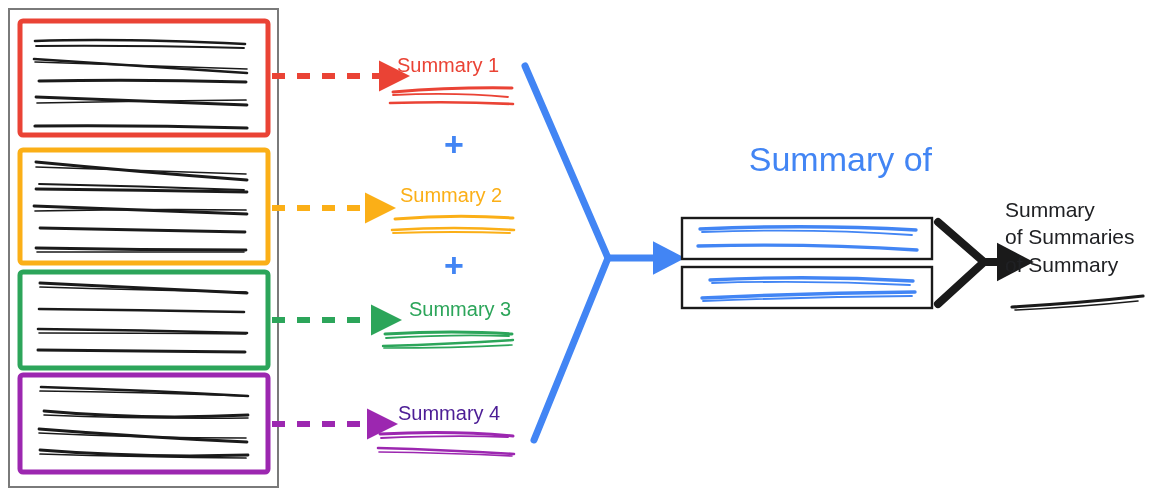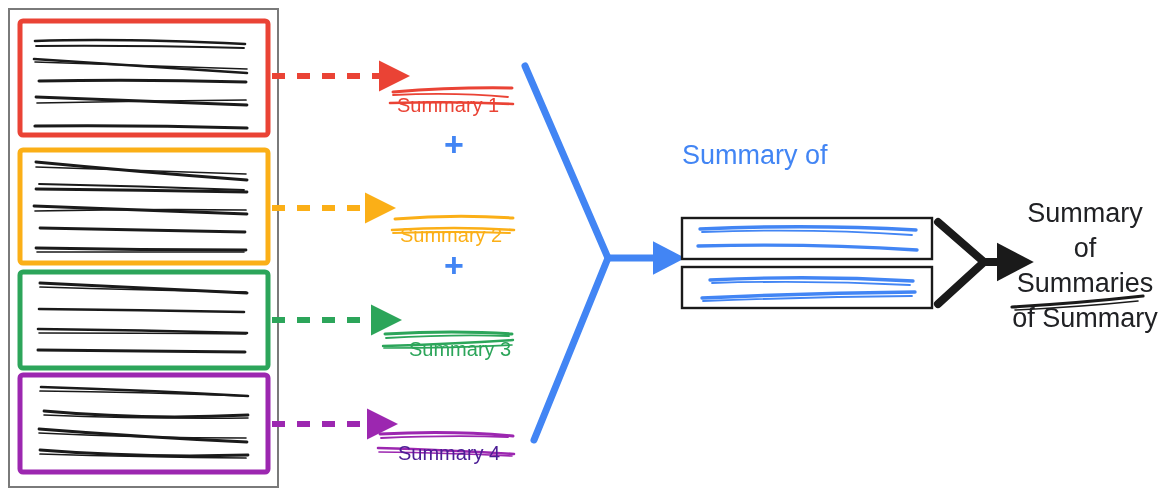--- a/index.html
+++ b/index.html
@@ -35,7 +35,6 @@
   .sum-label {
     font-size: 20px;
     font-weight: 400;
-    margin-top: 40px;
   }
   .plus {
     position: absolute;

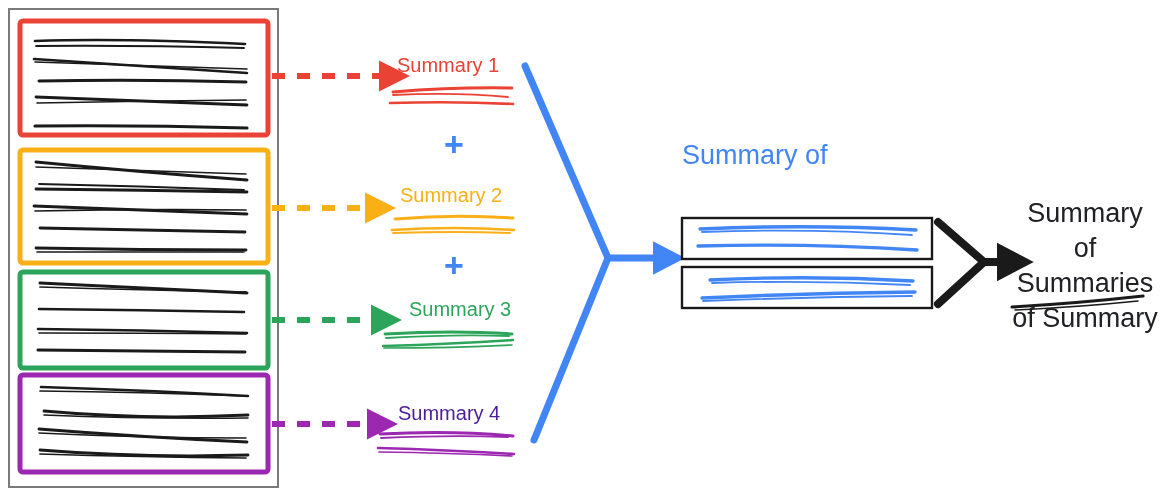--- a/index.html
+++ b/index.html
@@ -44,9 +44,9 @@
   }
   .sos-title {
     position: absolute;
-    font-size: 27px;
+    font-size: 34px;
     font-weight: 400;
-    text-align: left;
+    text-align: right;
     line-height: 1.28;
   }
   .final-title {

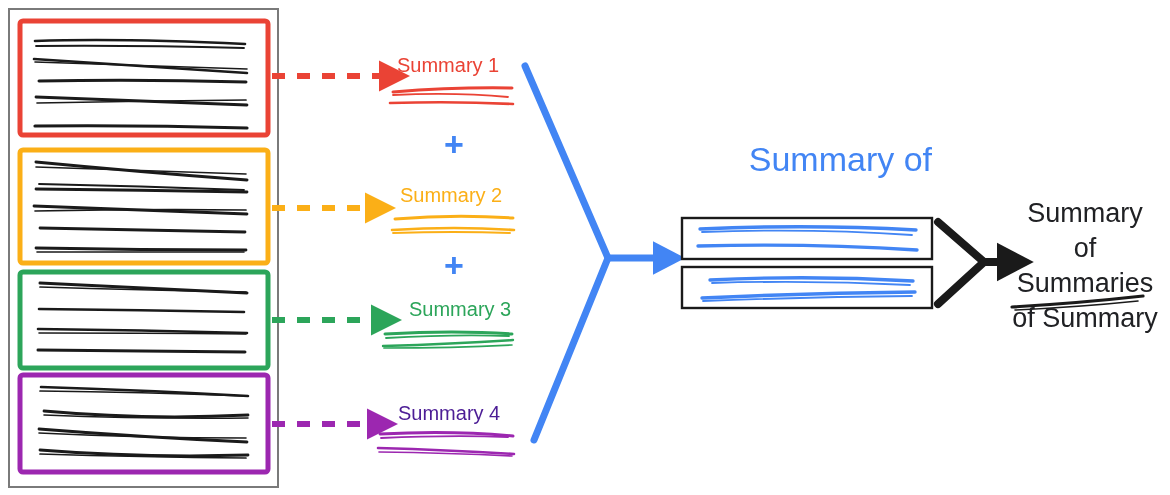--- a/index.html
+++ b/index.html
@@ -51,9 +51,8 @@
   }
   .final-title {
     position: absolute;
-    font-size: 27px;
+    font-size: 21px;
     font-weight: 400;
-    text-align: center;
     line-height: 1.3;
     color: #202124;
   }

